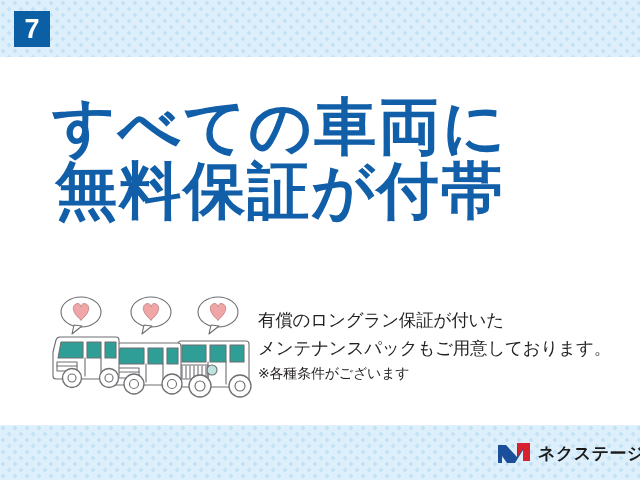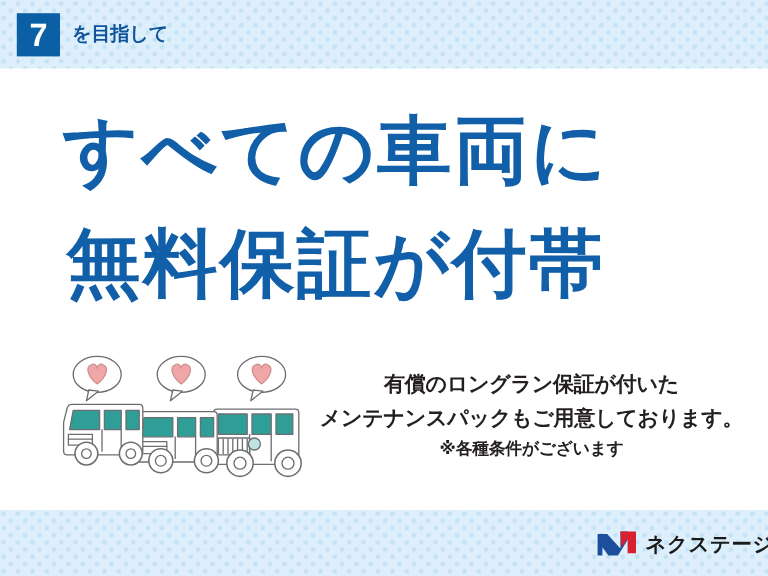--- a/index.html
+++ b/index.html
@@ -168,7 +168,6 @@
   <div id="header-row">
     <div id="step-badge">7</div>
     <div id="header-title">
-      <span id="header-title-tail">を目指して</span>
     </div>
   </div>
 

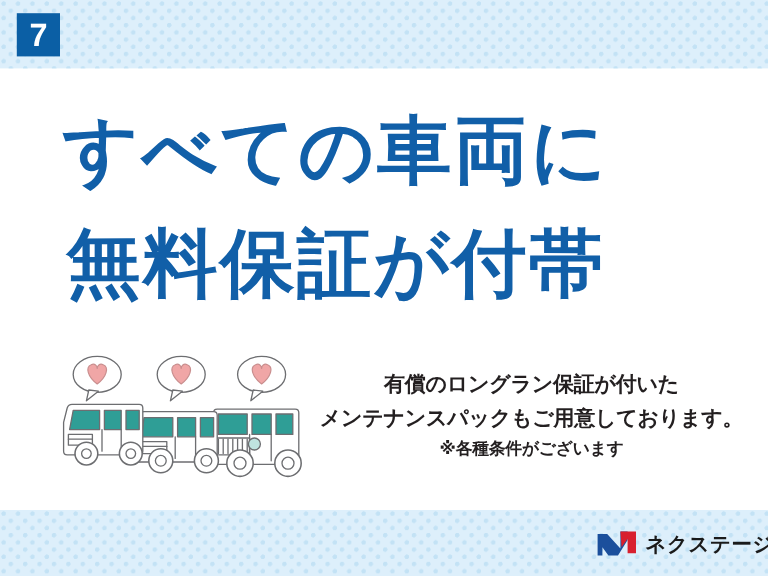--- a/index.html
+++ b/index.html
@@ -98,7 +98,7 @@
     letter-spacing: 2px;
   }
   #headline-line-2 {
-    margin-top: 32px;
+    margin-top: 2px;
   }
 
   

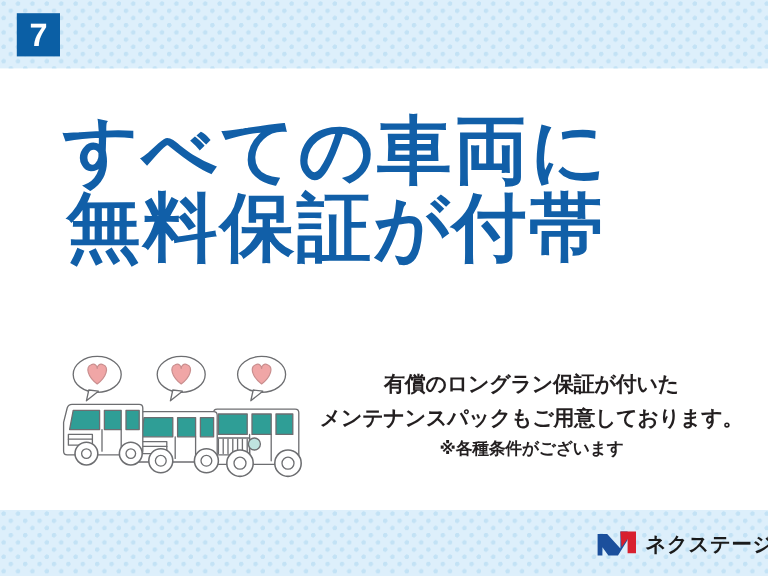--- a/index.html
+++ b/index.html
@@ -122,9 +122,8 @@
     color: #231f20;
     font-size: 17.5px;
     line-height: 1.58;
-    font-weight: bold;
+    font-weight: normal;
     letter-spacing: -0.2px;
-    text-align: center;
   }
   #body-copy .line {
     display: block;

